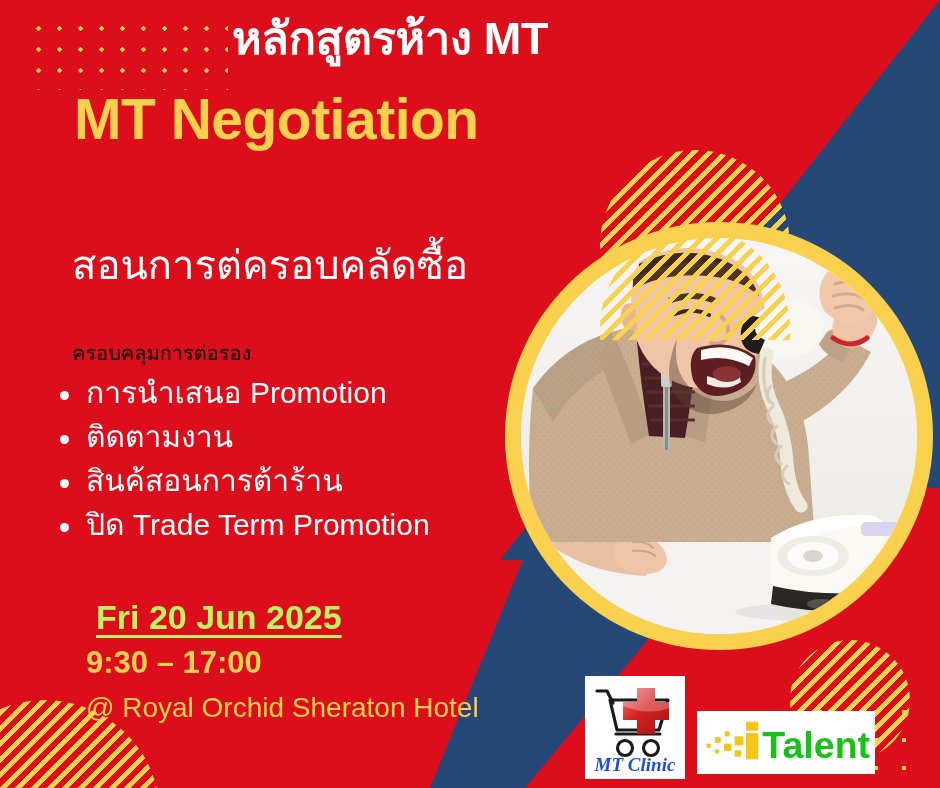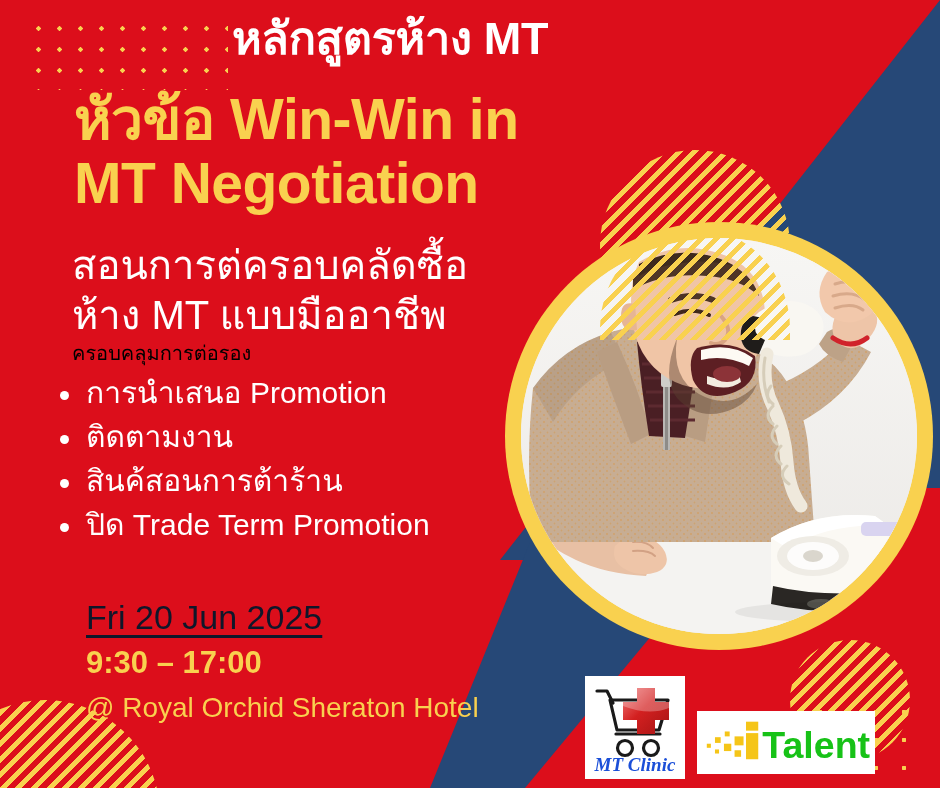--- a/index.html
+++ b/index.html
@@ -280,7 +280,6 @@
     <div class="kicker">หลักสูตรห้าง MT</div>
 
     <div class="title">
-      <div>หัวข้อ Win-Win in</div>
       <div>MT Negotiation</div>
     </div>
 

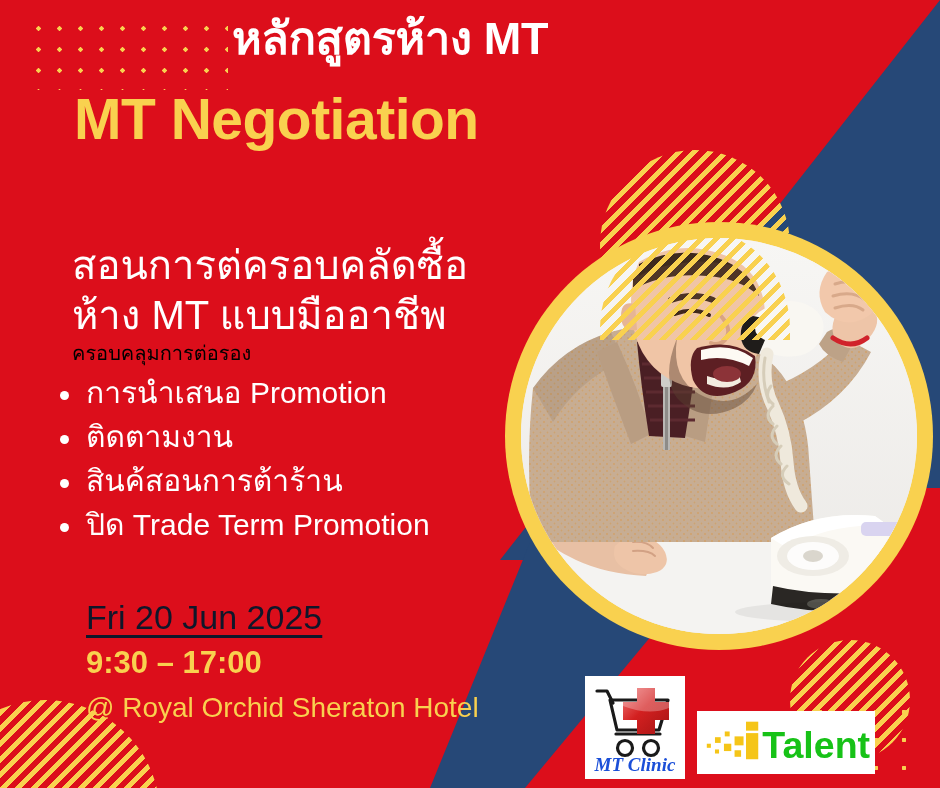--- a/index.html
+++ b/index.html
@@ -285,7 +285,6 @@
 
     <div class="sub">
       <div>สอนการต่ครอบคลัดซื้อ</div>
-      <div>ห้าง MT แบบมืออาชีพ</div>
     </div>
 
     <div class="sub-small">ครอบคลุมการต่อรอง</div>

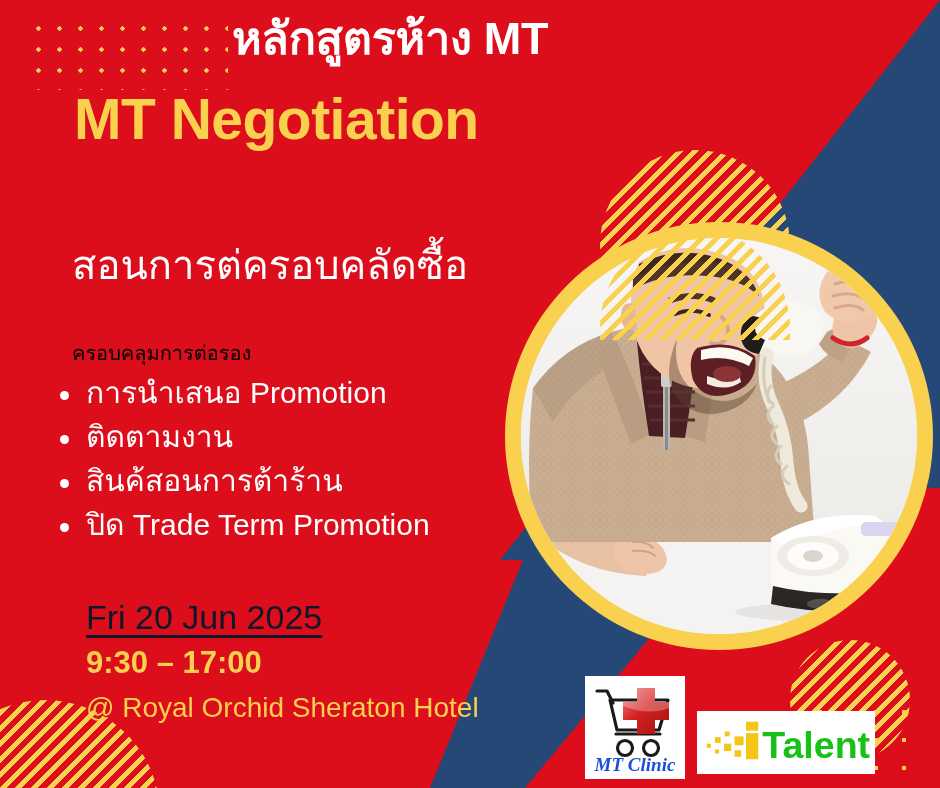--- a/index.html
+++ b/index.html
@@ -124,8 +124,8 @@
   }
 
   .date{
-    position:absolute;left:86px;top:598px;
-    font-size:34px;font-weight:normal;color:#0f172a;
+    position:absolute;left:96px;top:598px;
+    font-size:34px;font-weight:bold;color:#bef264;
     text-decoration:underline;text-underline-offset:6px;
     text-decoration-thickness:3px;white-space:nowrap;
   }

